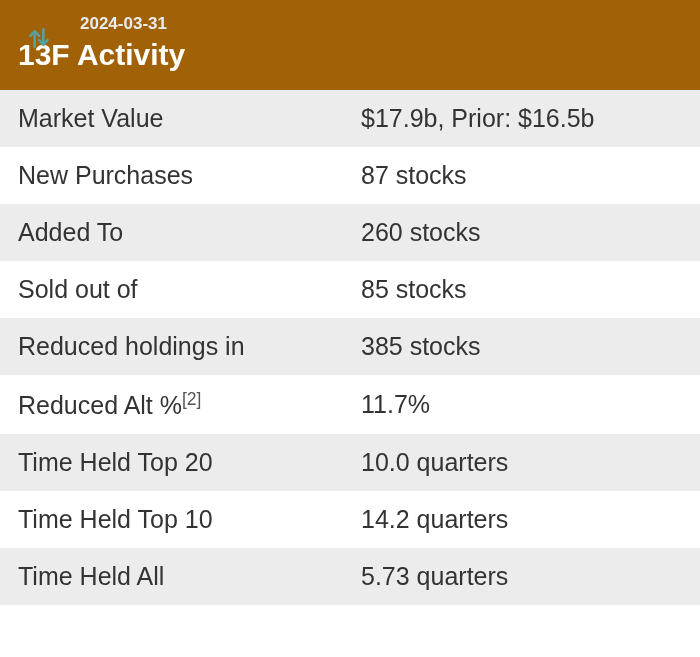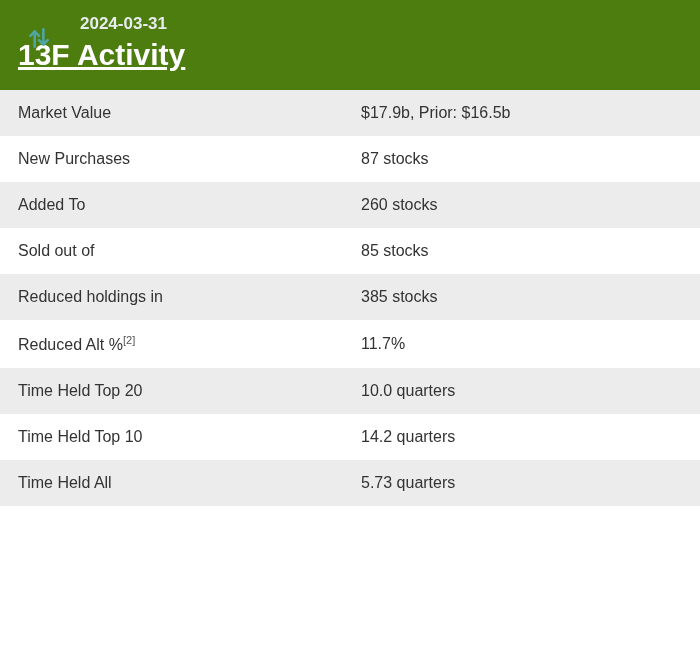--- a/index.html
+++ b/index.html
@@ -11,7 +11,7 @@
     color: #222;
   }
   .header {
-    background: #4d7c0f;
+    background: #a16207;
     color: #fff;
     padding: 14px 18px 18px 18px;
     position: relative;

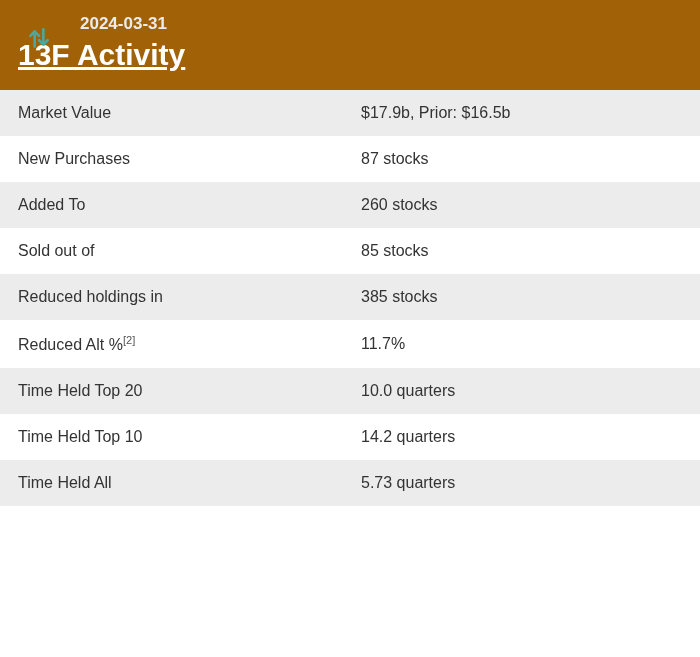--- a/index.html
+++ b/index.html
@@ -27,7 +27,6 @@
     display: flex;
     align-items: flex-start;
     gap: 8px;
-    text-decoration: underline;
   }
   .header-icon {
     color: #4fa5a0;

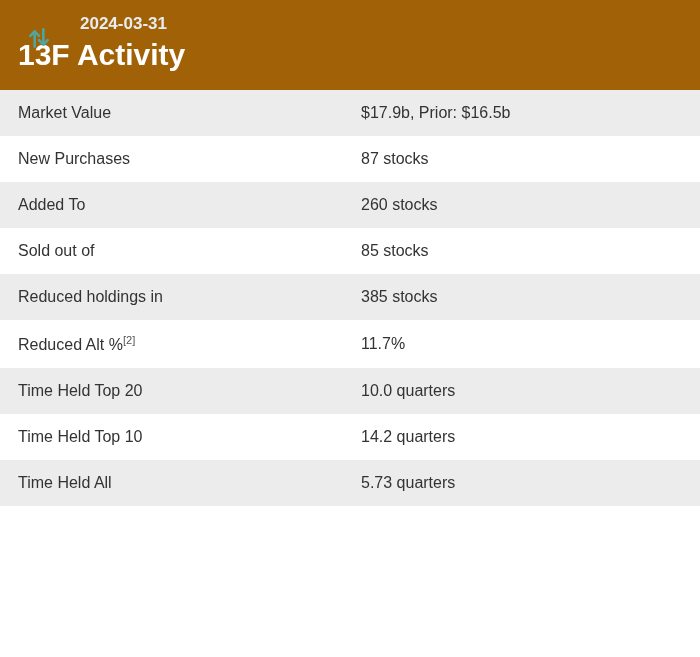--- a/index.html
+++ b/index.html
@@ -46,7 +46,7 @@
   table.activity {
     width: 100%;
     border-collapse: collapse;
-    font-size: 16px;
+    font-size: 25px;
     padding-left: 16px;
   }
   table.activity tr:nth-child(odd) { background: #ececec; }

